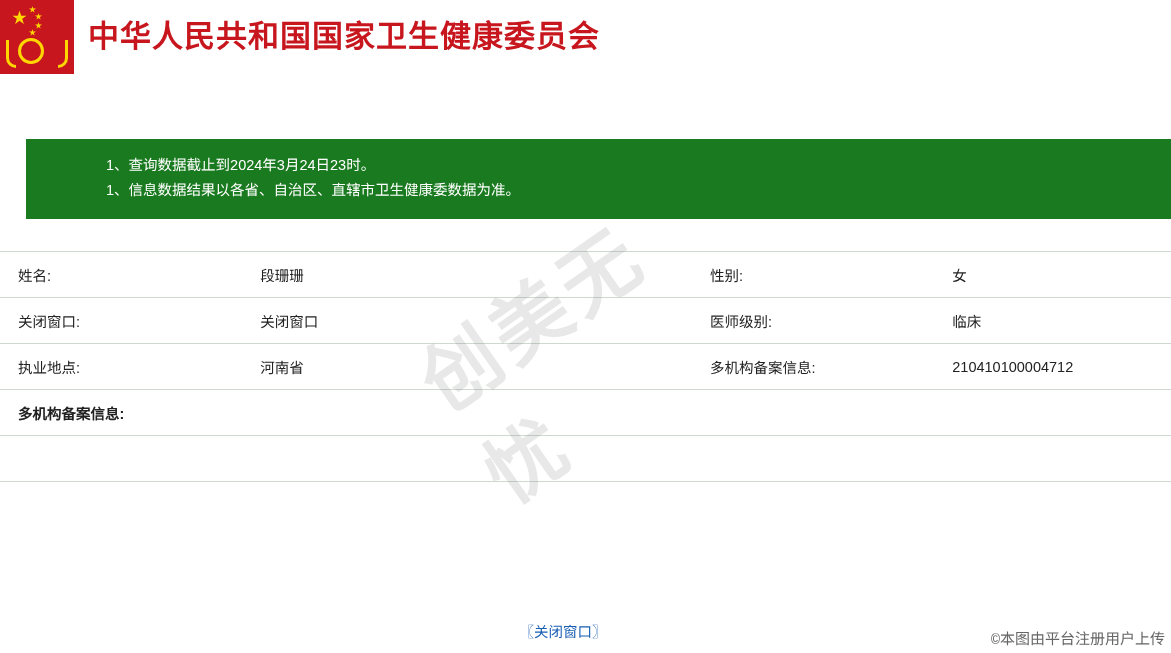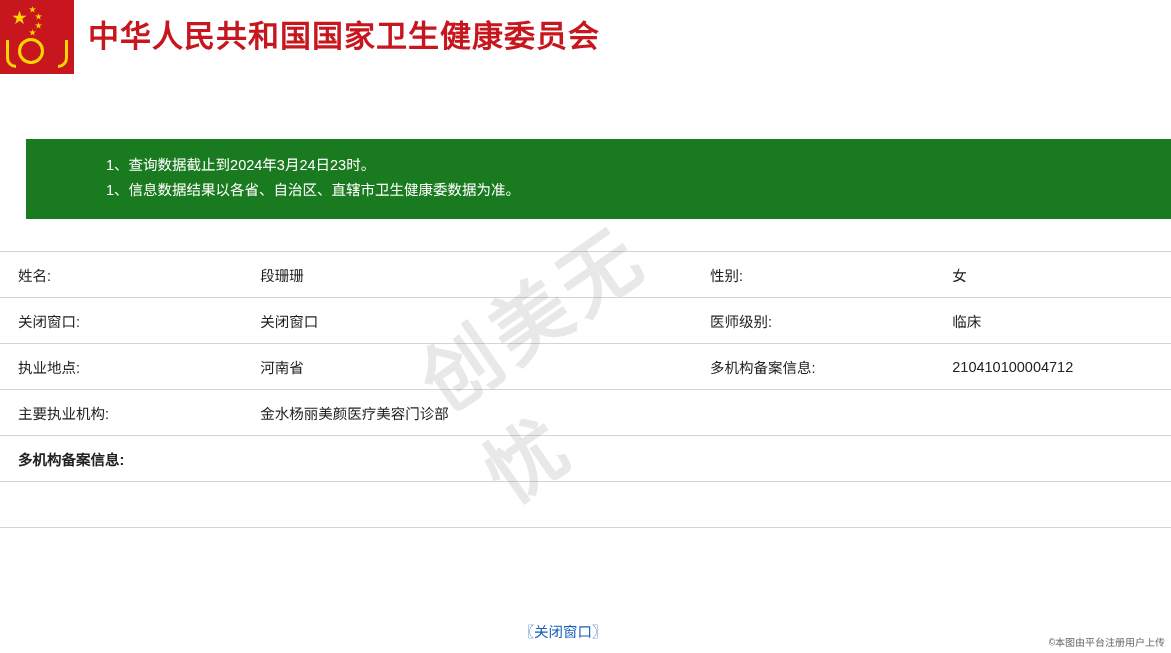--- a/index.html
+++ b/index.html
@@ -246,10 +246,6 @@
           <td class="lbl">多机构备案信息:</td>
           <td class="val2">210410100004712</td>
         </tr>
-        <tr>
-          <td class="lbl">主要执业机构:</td>
-          <td class="val stretch" colspan="3">金水杨丽美颜医疗美容门诊部</td>
-        </tr>
         <tr class="multi-row">
           <td colspan="4">多机构备案信息:</td>
         </tr>

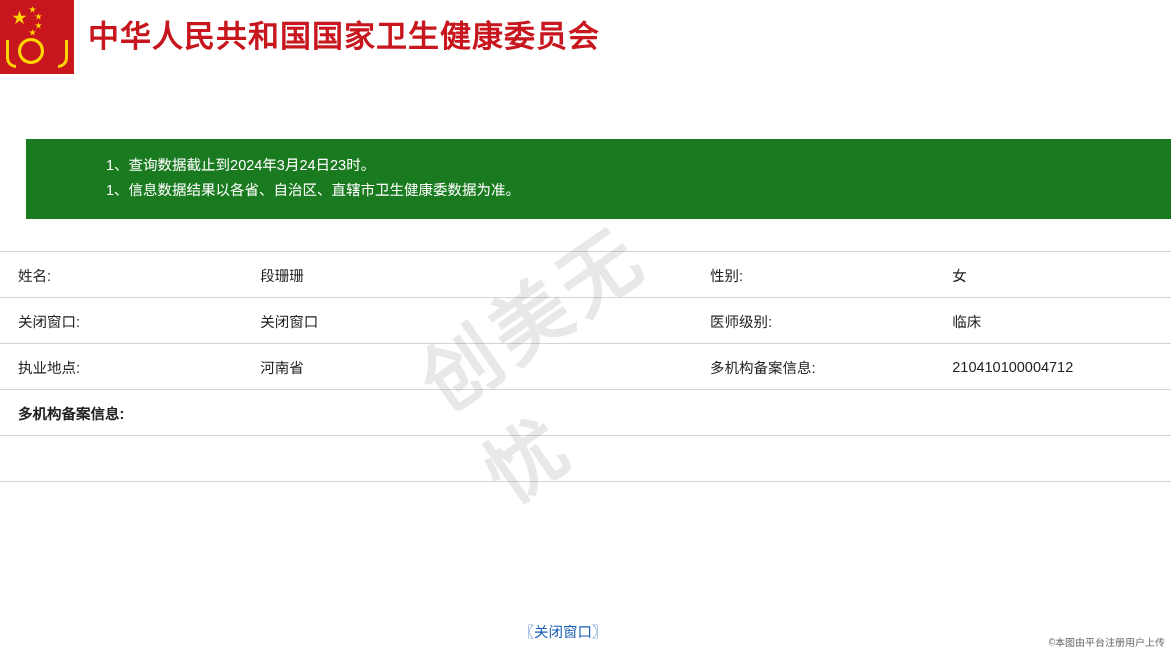--- a/index.html
+++ b/index.html
@@ -189,7 +189,7 @@
     position: absolute;
     right: 4px;
     bottom: 3px;
-    font-size: 10px;
+    font-size: 15px;
     color: #666666;
     background: rgba(255,255,255,0.6);
     padding: 1px 2px;

